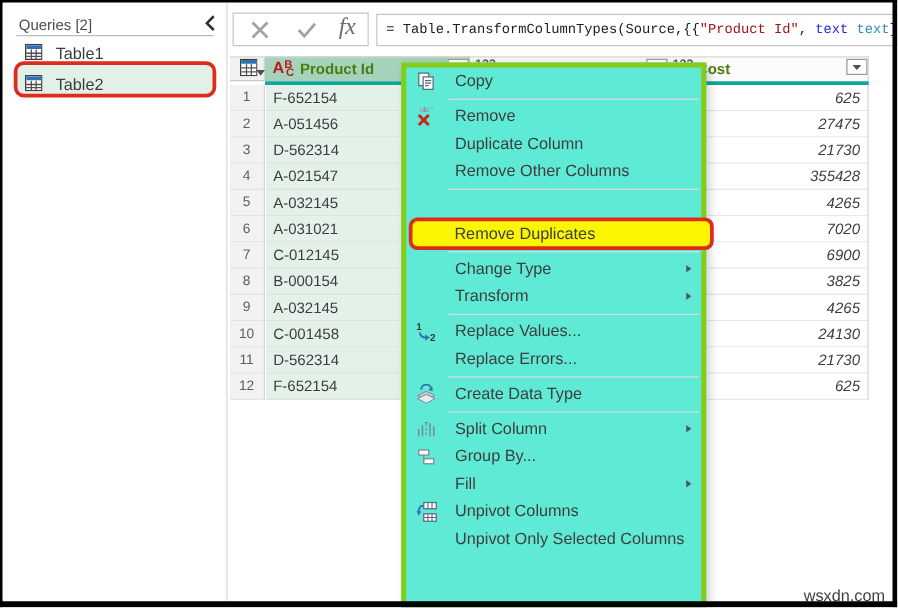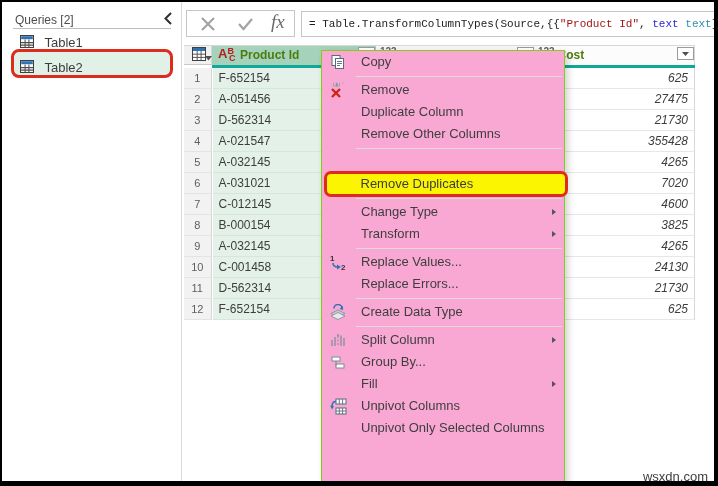--- a/index.html
+++ b/index.html
@@ -47,7 +47,7 @@
   font-size:12px; font-style:italic; color:#3d3d3d; line-height:20px; text-align:right; padding-right:6px; }
 
 
-.menu { left:321px; top:49.5px; width:244px; height:437px; background:#f9a8d4; border:1px solid #84cc16;
+.menu { left:321px; top:49.5px; width:244px; height:437px; background:#5eead4; border:4px solid #84cc16;
   box-shadow:3px 3px 7px rgba(0,0,0,0.18); z-index:20; padding-top:0.5px; }
 .mi { position:relative; height:22px; line-height:22px; padding-left:39px; font-size:13px; color:#3e3e3e; white-space:nowrap; }
 .mi svg.ic { position:absolute; left:8px; top:3px; }

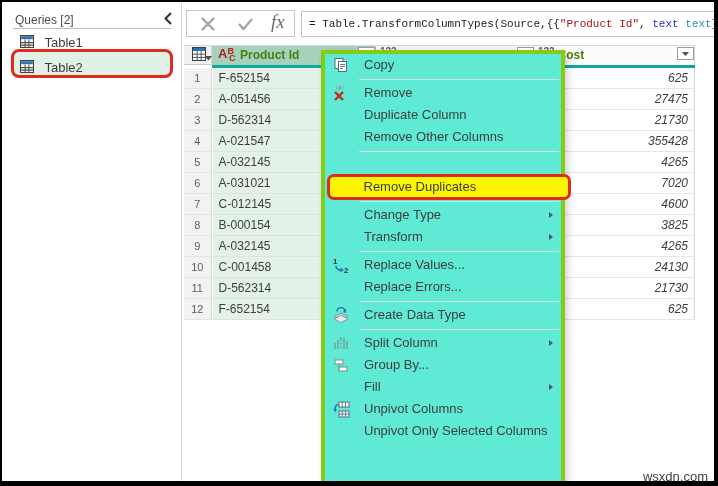--- a/index.html
+++ b/index.html
@@ -158,7 +158,7 @@
     <div class="abs ccell" style="top:173px">7020</div>
     <div class="abs gut" style="top:194px">7</div>
     <div class="abs pcell" style="top:194px">C-012145</div>
-    <div class="abs ccell" style="top:194px">4600</div>
+    <div class="abs ccell" style="top:194px">6900</div>
     <div class="abs gut" style="top:215px">8</div>
     <div class="abs pcell" style="top:215px">B-000154</div>
     <div class="abs ccell" style="top:215px">3825</div>

